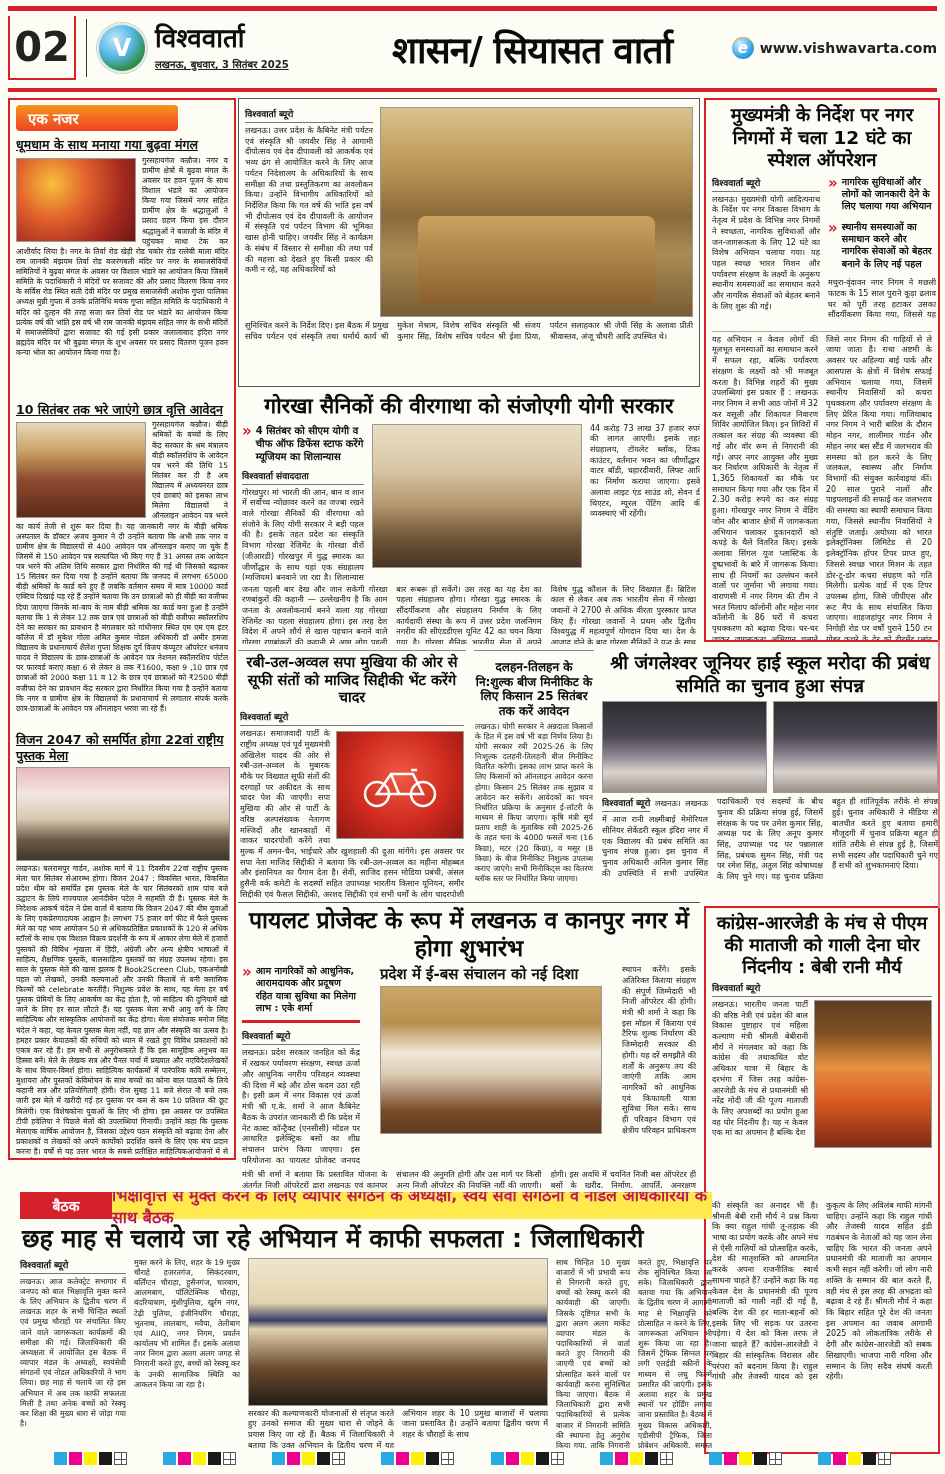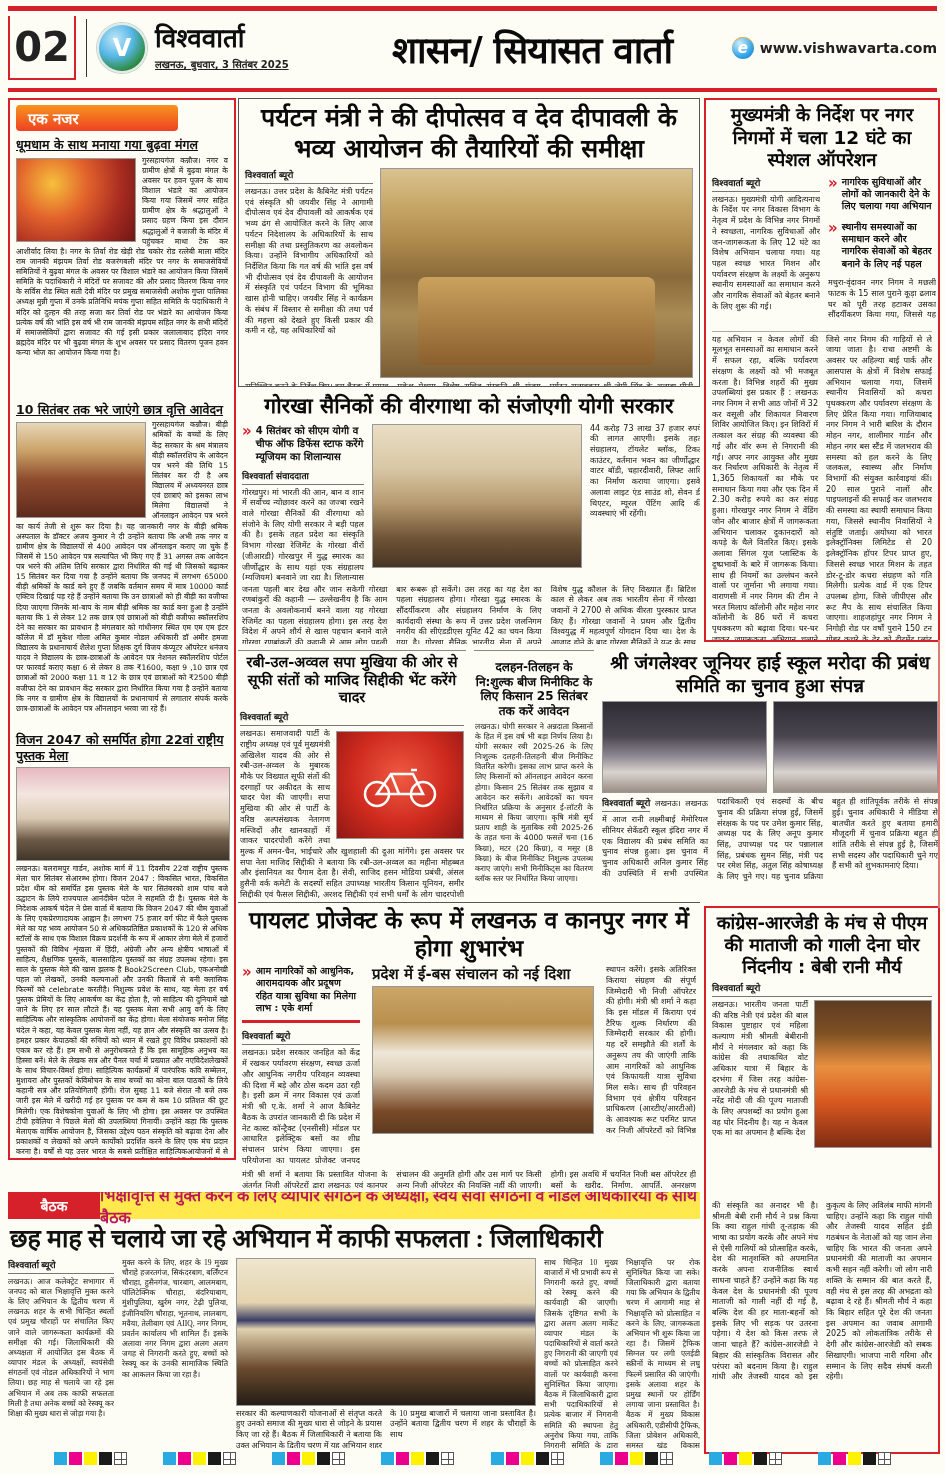--- a/index.html
+++ b/index.html
@@ -191,7 +191,6 @@
   </div>
 
   <div class="paryatan">
-    <div class="headline">पर्यटन मंत्री ने की दीपोत्सव व देव दीपावली के भव्य आयोजन की तैयारियों की समीक्षा</div>
     <div class="pary-row">
       <div class="pary-left">
         <div class="byline">विश्ववार्ता ब्यूरो</div>

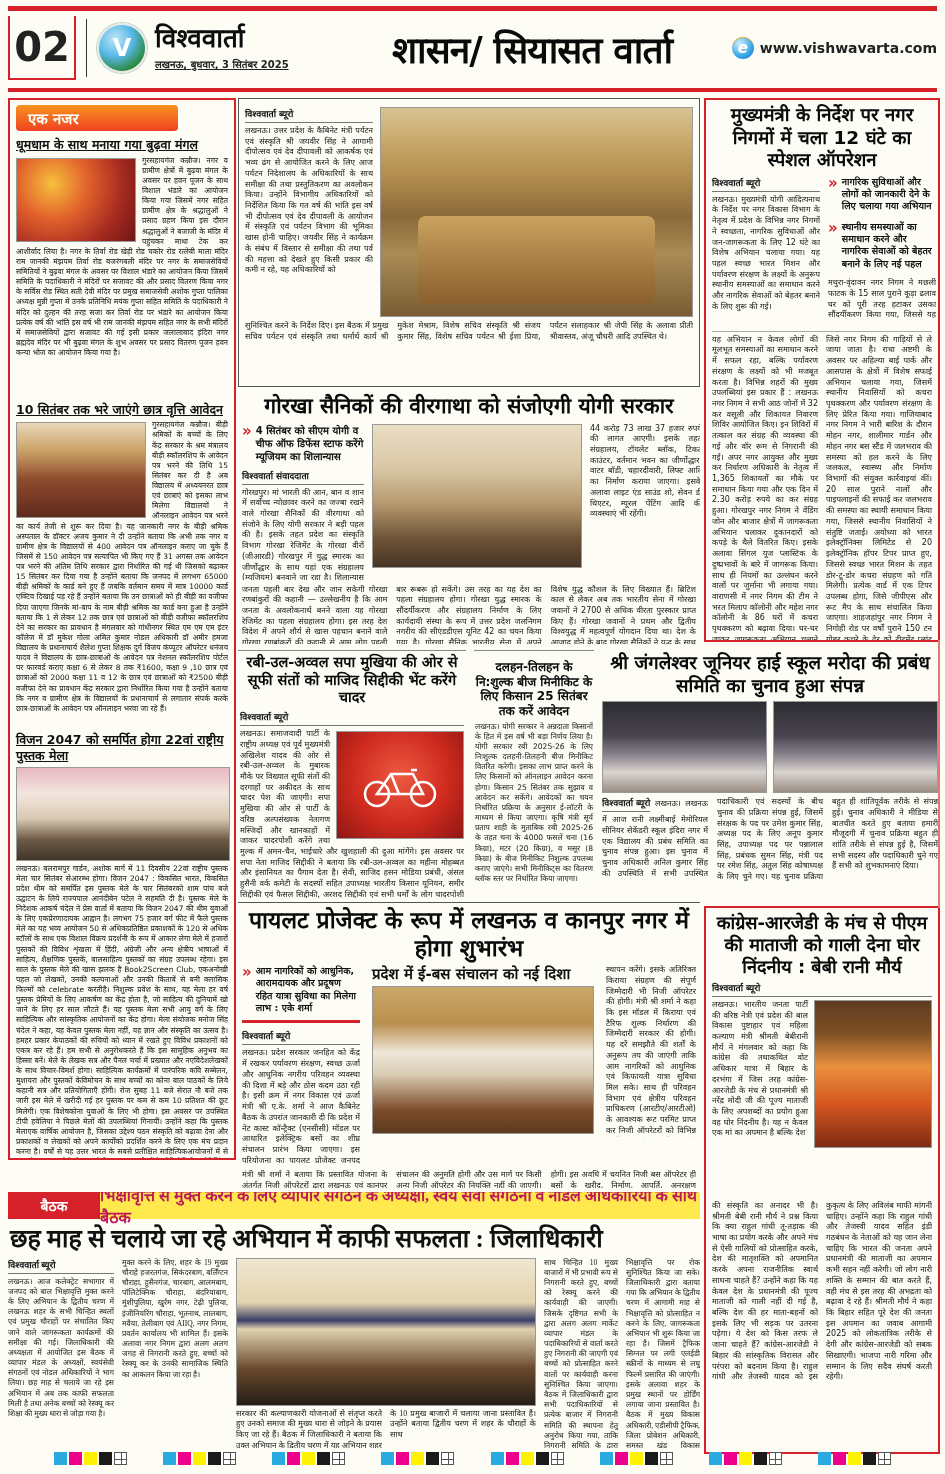--- a/index.html
+++ b/index.html
@@ -99,7 +99,7 @@
   .pilot{position:absolute;left:238px;top:902px;width:462px;height:286px;border-top:1px solid #555;
       box-sizing:border-box;padding:3px 4px;overflow:hidden;}
   .pilot .headline{font-size:23px;}
-  .pilot-row{display:flex;gap:12px;margin-top:3px;}
+  .pilot-row{display:flex;gap:20px;margin-top:3px;}
   .pilot-left{width:118px;flex:none;}
   .pilot-left .bullet{font-size:9.5px;}
   .pilot-rule{height:3px;background:#d6202a;margin:6px 0;}

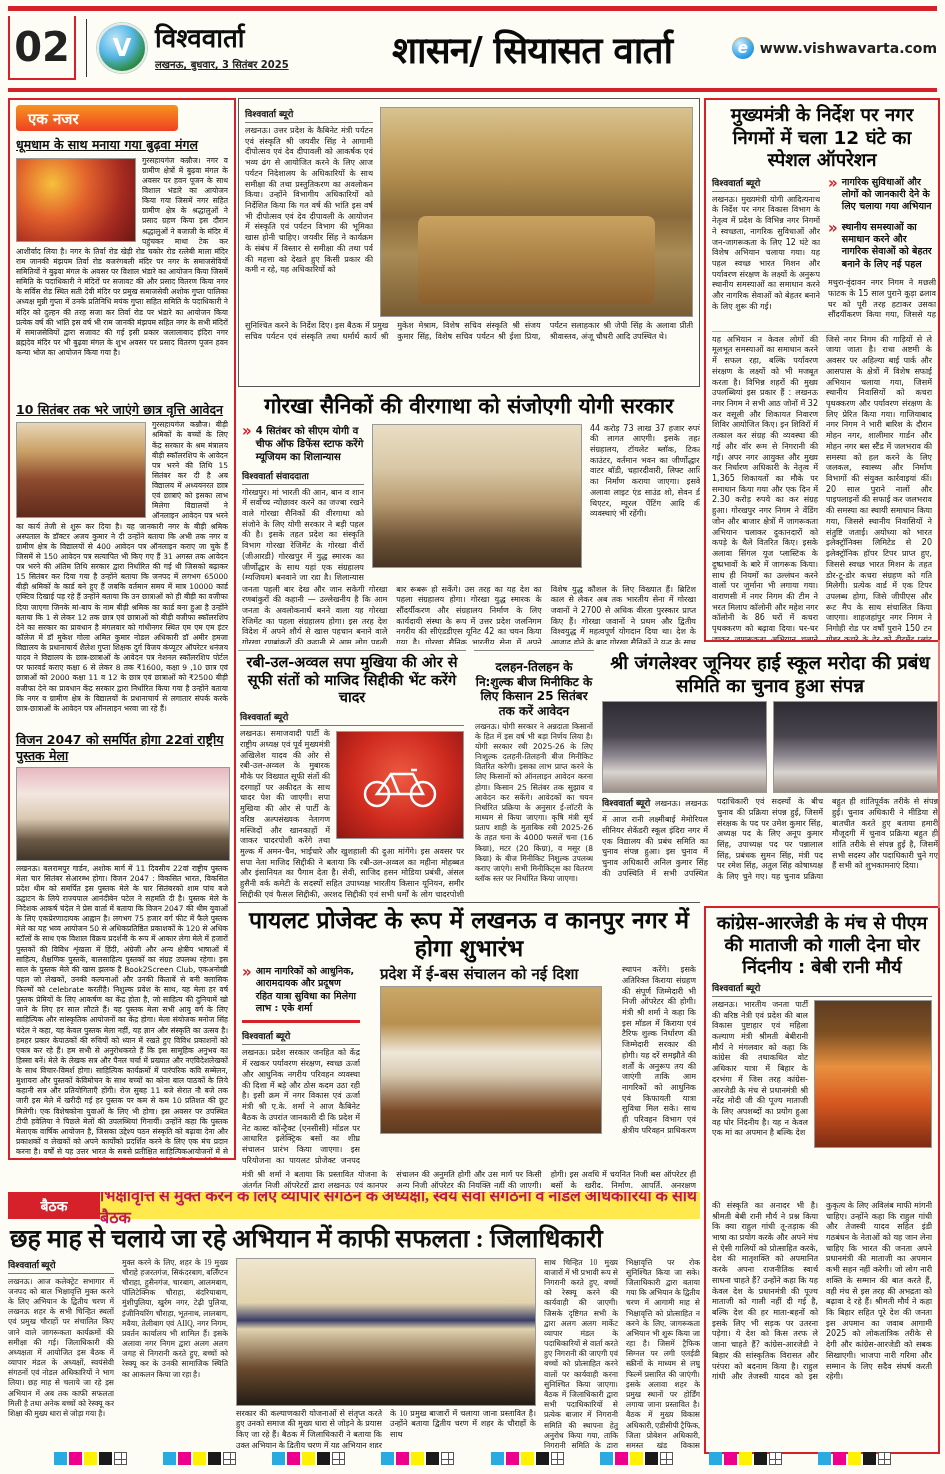--- a/index.html
+++ b/index.html
@@ -118,7 +118,7 @@
   .congress-intro{height:198px;overflow:hidden;}
   .congress-cols{height:268px;margin-top:3px;}
   
-  .baithak{position:absolute;left:8px;top:1192px;width:692px;height:256px;box-sizing:border-box;overflow:hidden;font-family:Liberation Serif, serif;}
+  .baithak{position:absolute;left:20px;top:1192px;width:692px;height:256px;box-sizing:border-box;overflow:hidden;}
   .band{display:flex;height:27px;align-items:stretch;}
   .band-label{width:92px;background:#d6202a;color:#fff;font-weight:bold;font-size:14px;
       display:flex;align-items:center;justify-content:center;flex:none;}

